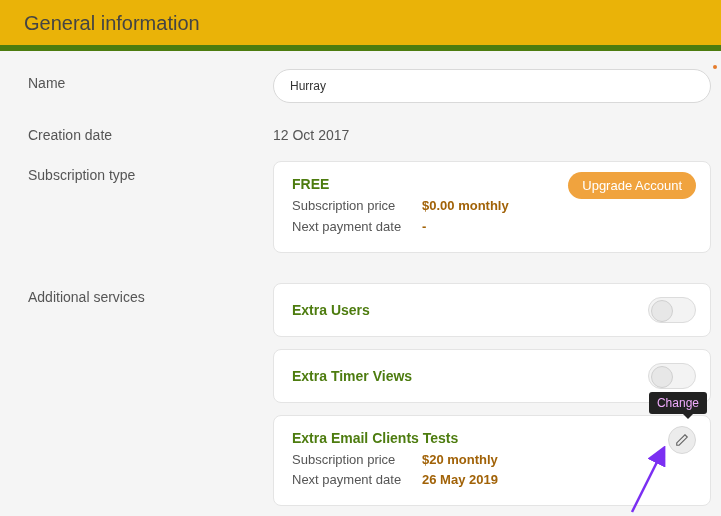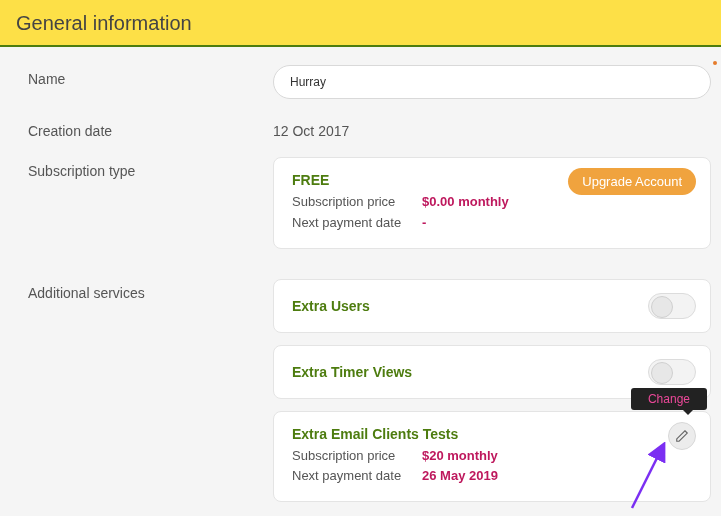--- a/index.html
+++ b/index.html
@@ -16,9 +16,9 @@
     font-size: 20px;
     font-weight: 400;
     color: #444;
-    padding: 12px 10px 10px 16px;
-    border-bottom: 2px solid #4d7c0f;
-    background: #fde047;
+    padding: 12px 10px 10px 24px;
+    border-bottom: 6px solid #4d7c0f;
+    background: #eab308;
   }
   .content { padding: 18px 10px 10px 10px; }
   .row {

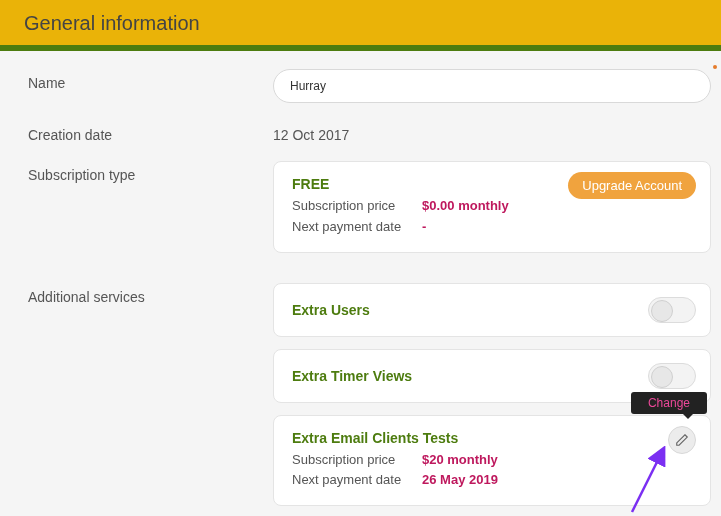--- a/index.html
+++ b/index.html
@@ -76,7 +76,7 @@
   }
   .kv { display: flex; font-size: 13px; color: #555; line-height: 1.6; }
   .kv .k { width: 130px; }
-  .kv .v { font-weight: 700; color: #be185d; }
+  .kv .v { font-weight: 700; color: #a16207; }
   .upgrade-btn {
     position: absolute;
     right: 14px; top: 10px;

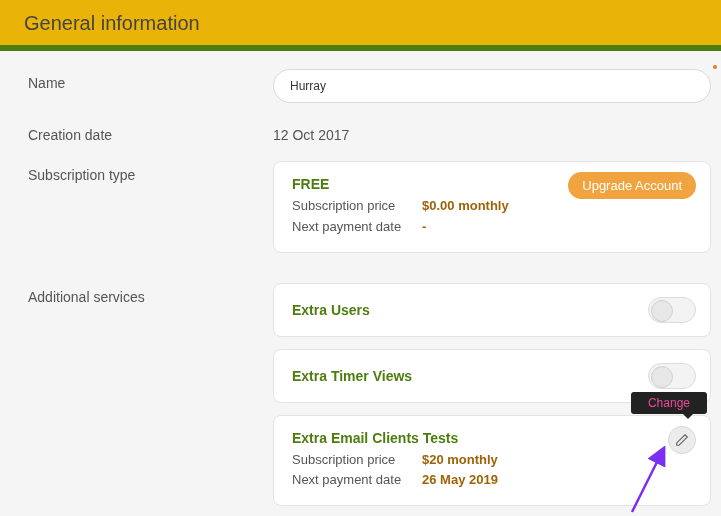--- a/index.html
+++ b/index.html
@@ -125,9 +125,9 @@
     right: 3px;
     top: -24px;
     background: #222;
-    color: #ec4899;
+    color: #f0abfc;
     font-size: 12px;
-    padding: 4px 17px;
+    padding: 4px 8px;
     border-radius: 3px;
     white-space: nowrap;
   }

